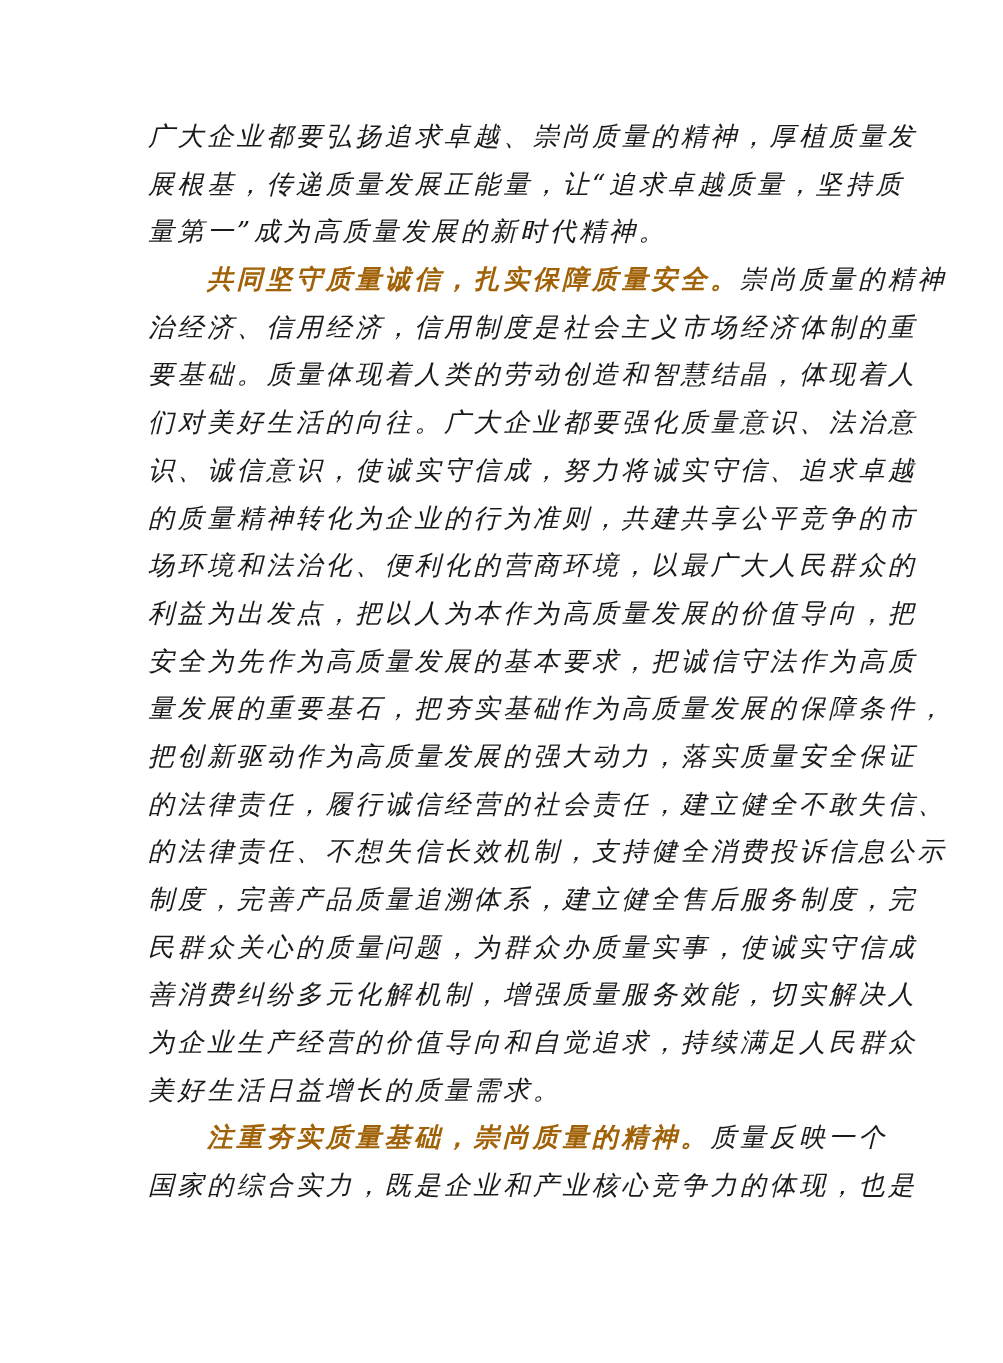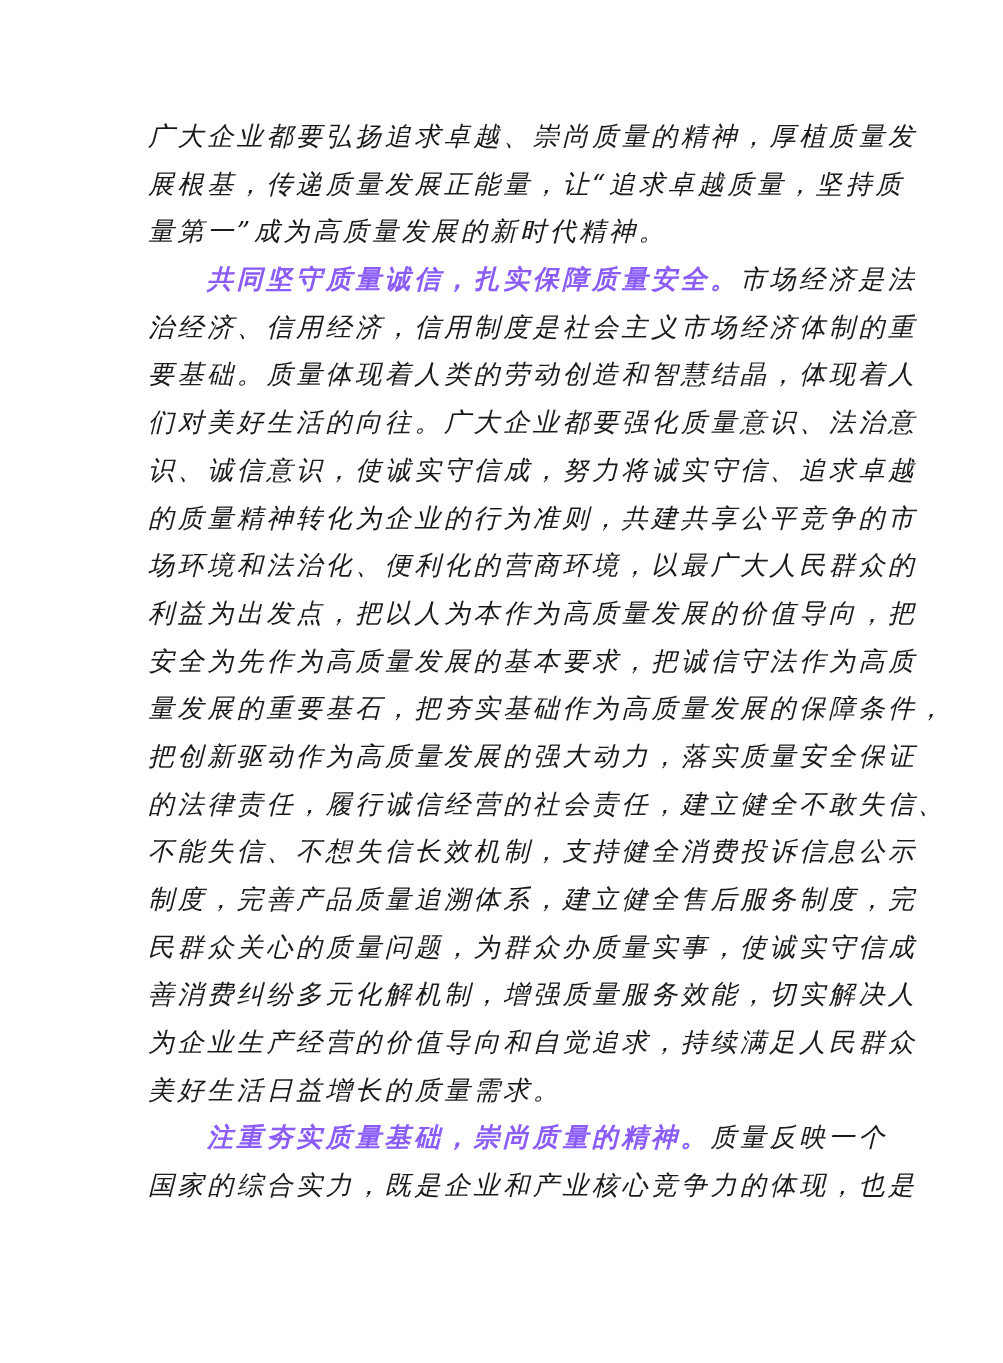--- a/index.html
+++ b/index.html
@@ -35,7 +35,7 @@
     }
     .bold {
       font-weight: bold;
-      color: #8b5cf6;
+      color: #a16207;
     }
   </style>
 </head>

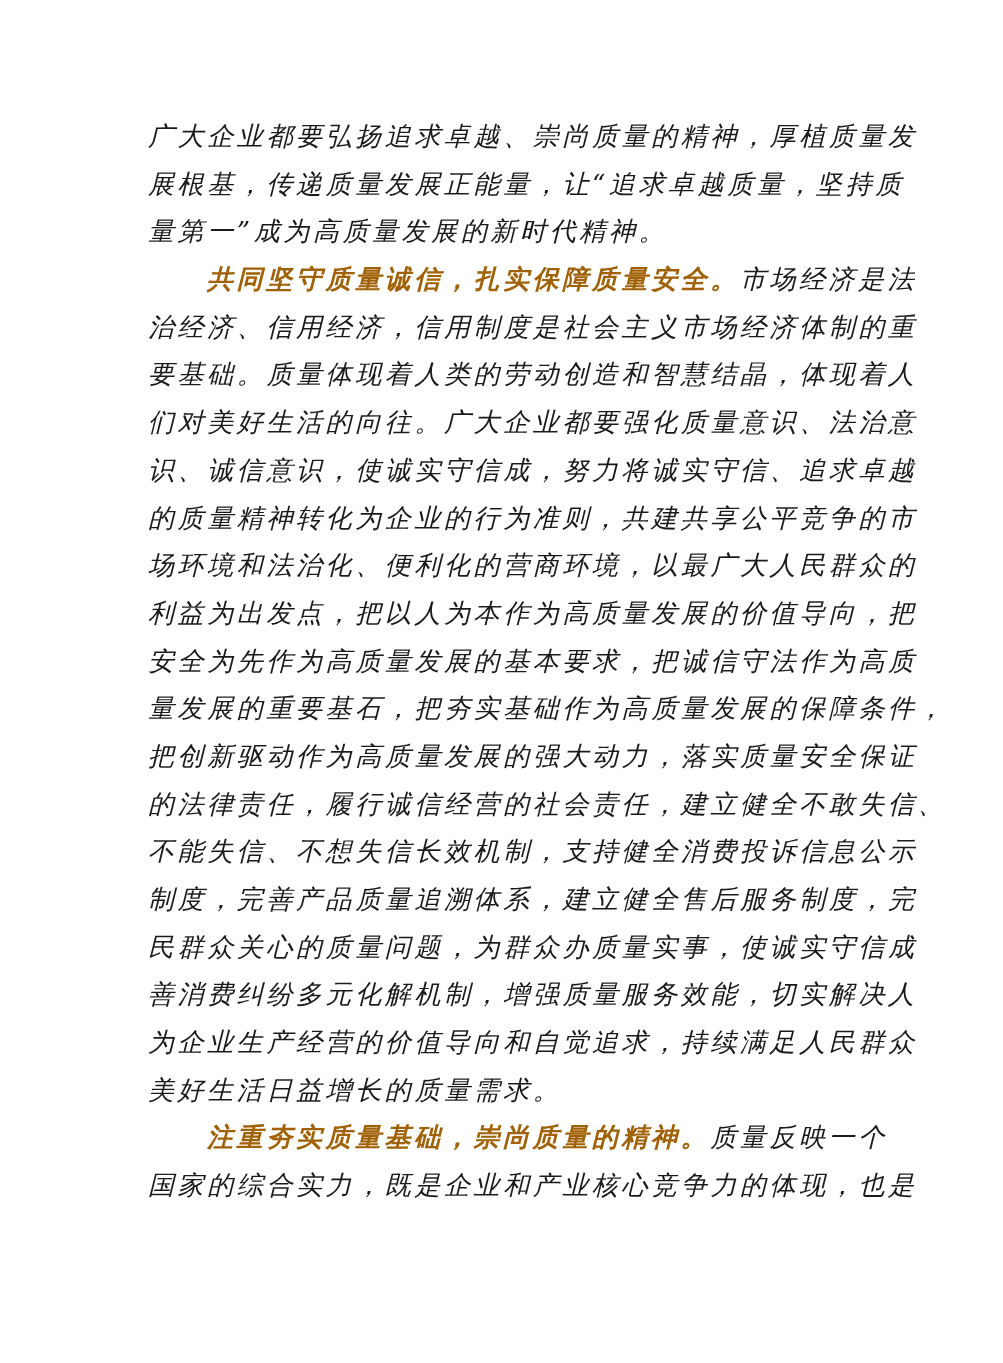--- a/index.html
+++ b/index.html
@@ -50,7 +50,7 @@
   </div>
 
   <div>
-    <div class="line indent"><span class="bold">共同坚守质量诚信，扎实保障质量安全。</span><span>市场经济是法</span></div>
+    <div class="line indent"><span class="bold">共同坚守质量诚信，扎实保障质量安全。</span><span>崇尚质量的精神</span></div>
     <div class="line">治经济、信用经济，信用制度是社会主义市场经济体制的重</div>
     <div class="line">要基础。质量体现着人类的劳动创造和智慧结晶，体现着人</div>
     <div class="line">们对美好生活的向往。广大企业都要强化质量意识、法治意</div>

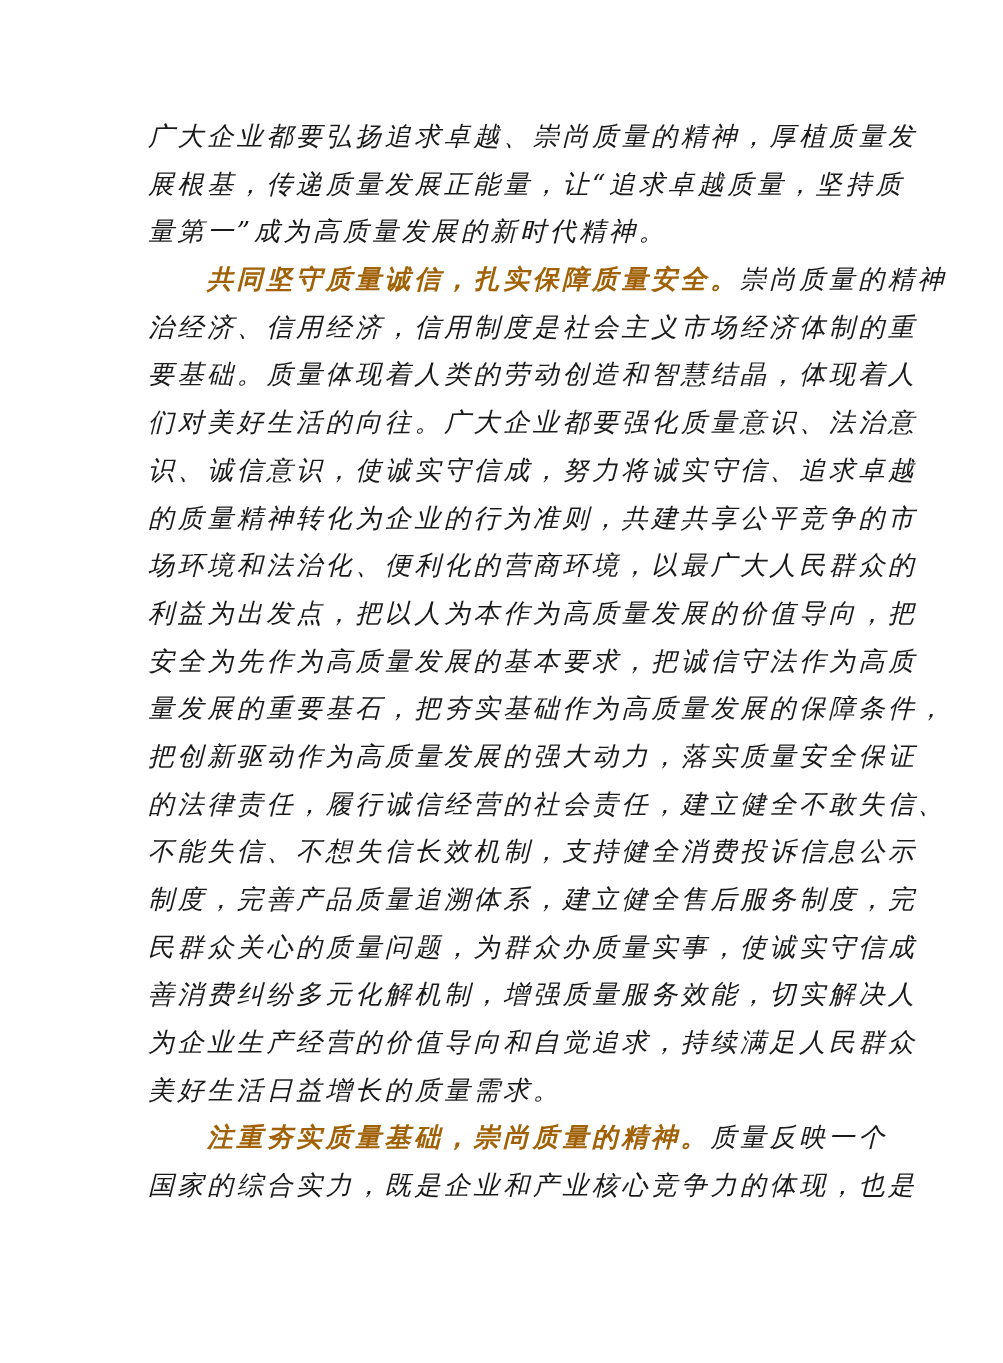--- a/index.html
+++ b/index.html
@@ -62,7 +62,7 @@
     <div class="line">量发展的重要基石，把夯实基础作为高质量发展的保障条件，</div>
     <div class="line">把创新驱动作为高质量发展的强大动力，落实质量安全保证</div>
     <div class="line">的法律责任，履行诚信经营的社会责任，建立健全不敢失信、</div>
-    <div class="line">不能失信、不想失信长效机制，支持健全消费投诉信息公示</div>
+    <div class="line">的法律责任、不想失信长效机制，支持健全消费投诉信息公示</div>
     <div class="line">制度，完善产品质量追溯体系，建立健全售后服务制度，完</div>
     <div class="line">民群众关心的质量问题，为群众办质量实事，使诚实守信成</div>
     <div class="line">善消费纠纷多元化解机制，增强质量服务效能，切实解决人</div>

